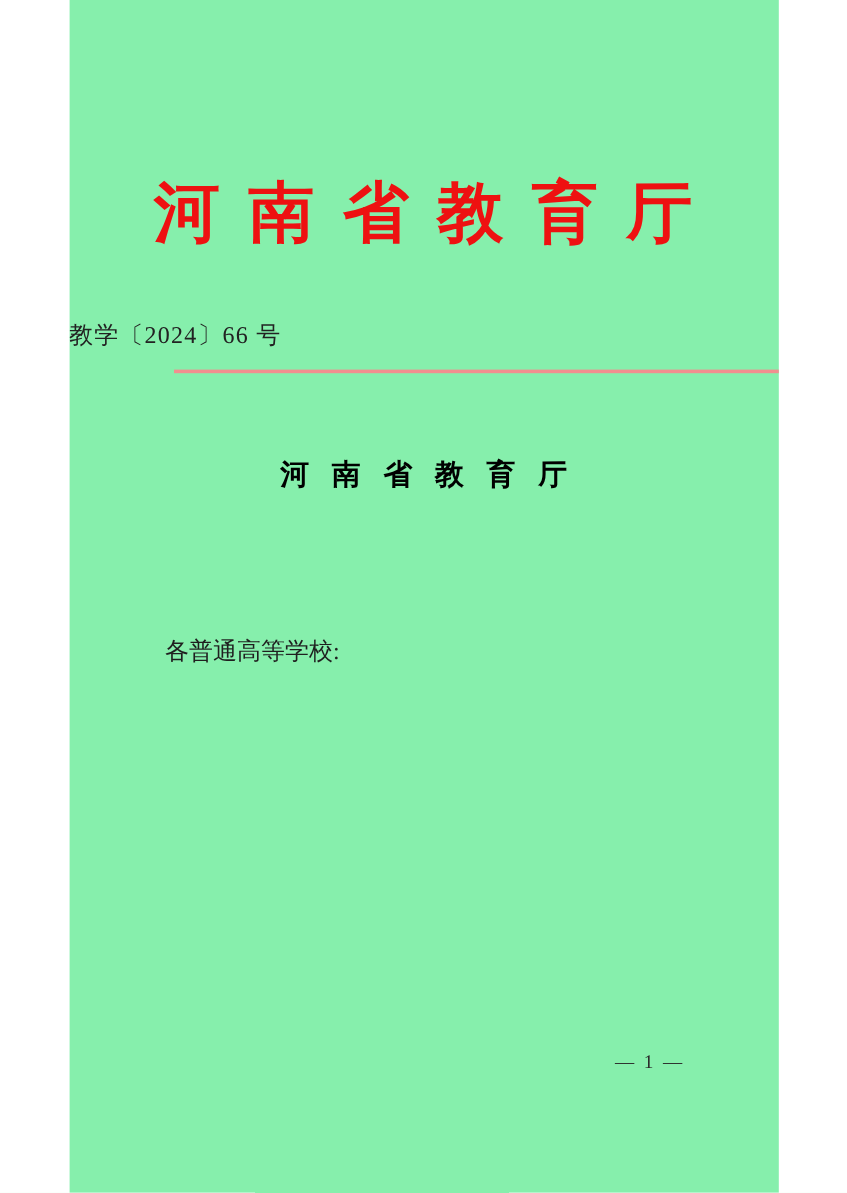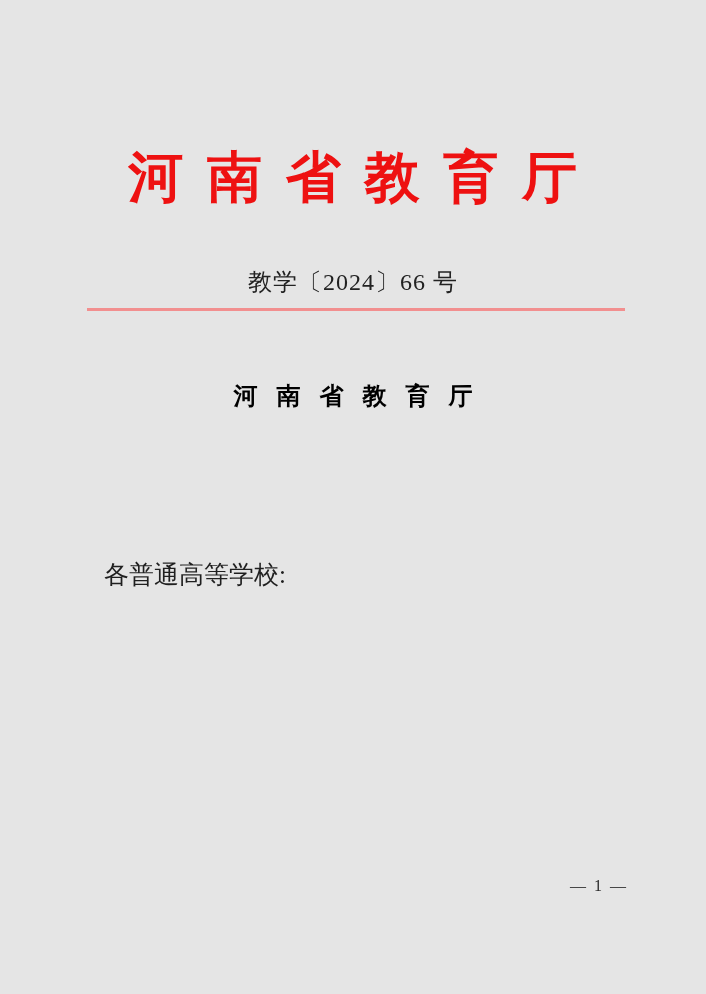--- a/index.html
+++ b/index.html
@@ -6,10 +6,10 @@
   html, body { background: #ffffff; }
   .page {
     position: relative;
-    width: 706px;
+    width: 591px;
     height: 994px;
     margin: 0 auto;
-    background: #e5e5e5;
+    background: #86efac;
     overflow: hidden;
     font-family: "Liberation Serif", "DejaVu Serif", serif;
     color: #1f1f1f;

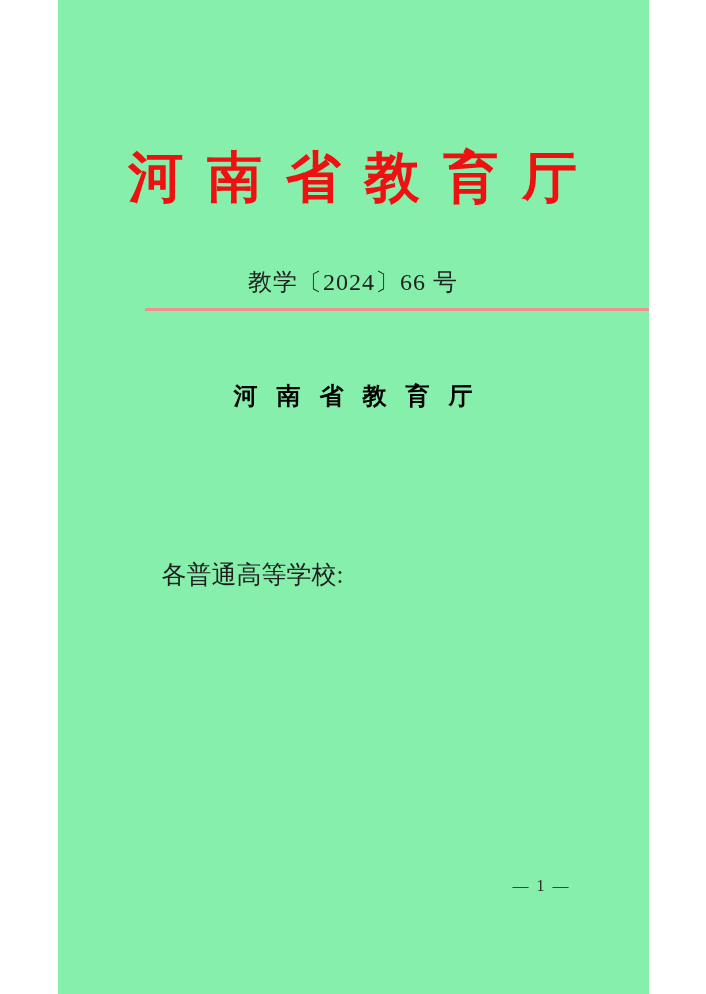--- a/index.html
+++ b/index.html
@@ -32,8 +32,7 @@
     top: 266px;
     left: 0;
     width: 100%;
-    text-align: center;
-    font-size: 24px;
+    font-size: 20px;
     color: #222222;
     letter-spacing: 1px;
   }

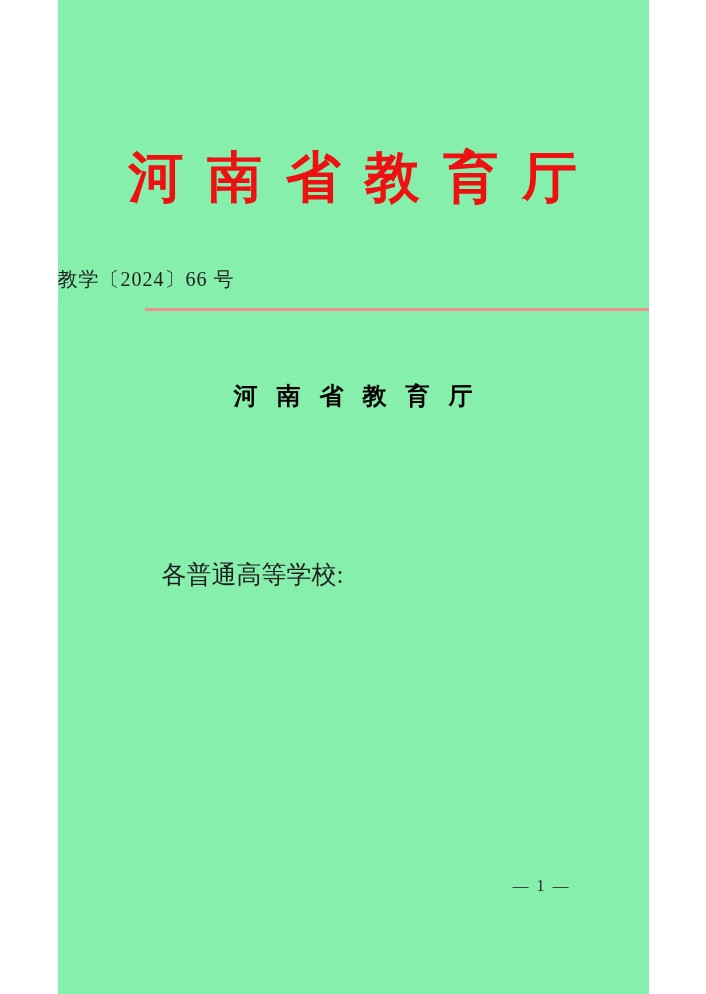--- a/index.html
+++ b/index.html
@@ -68,13 +68,12 @@
   .body-text {
     position: absolute;
     top: 525px;
-    left: 104px;
+    left: 80px;
     width: 537px;
-    font-size: 25px;
+    font-size: 20px;
     line-height: 36.4px;
     text-align: justify;
     color: #1f1f1f;
-    margin-top: 32px;
   }
   .body-text p.para { text-indent: 2em; }
   .pagenum {

